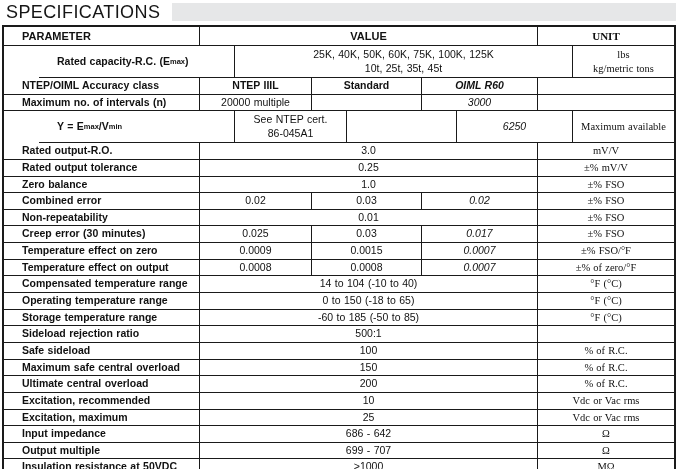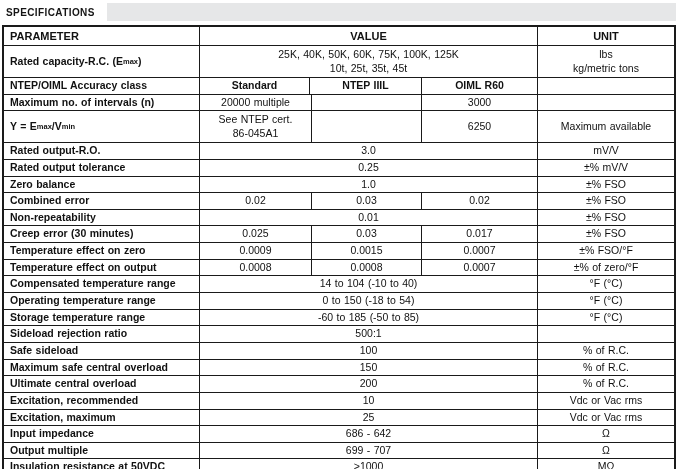--- a/index.html
+++ b/index.html
@@ -11,7 +11,7 @@
   .page{padding:2px;}
   .titlebar{display:flex;align-items:center;height:21px;}
   .title{
-    font-weight:bold;font-size:10px;letter-spacing:.4px;
+    font-weight:normal;font-size:18px;letter-spacing:.4px;
     padding-left:4px;white-space:nowrap;color:#151515;
   }
   .titlefill{flex:1;height:18px;background:#e6e7e8;margin-left:12px;margin-top:-2px;}

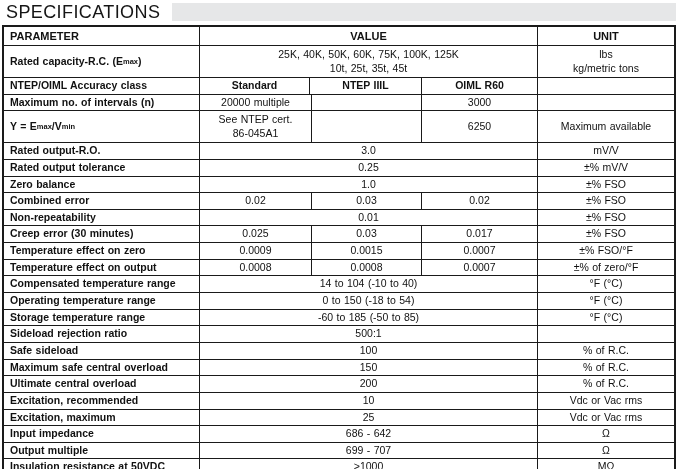--- a/index.html
+++ b/index.html
@@ -33,7 +33,7 @@
   }
   .cell.param{
     width:196px;justify-content:flex-start;text-align:right;
-    font-weight:bold;padding-left:6px;
+    font-weight:bold;padding-left:18px;
   }
   .cell.v0{width:112px;}
   .cell.v1{width:110px;}

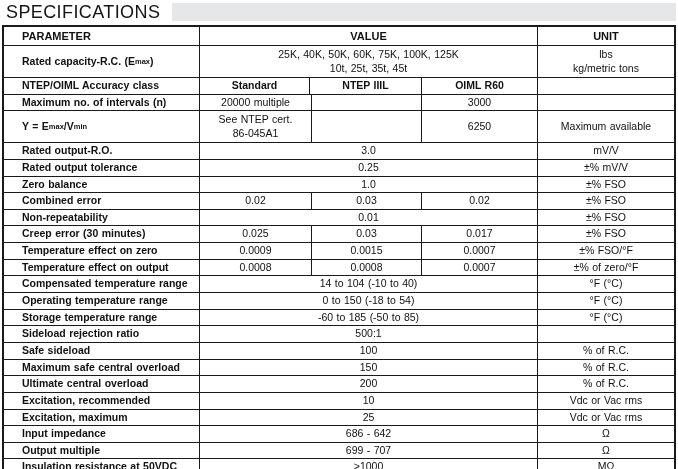--- a/index.html
+++ b/index.html
@@ -39,7 +39,7 @@
   .cell.v1{width:110px;}
   .cell.v2{width:116px;}
   .cell.merged{width:338px;}
-  .cell.unit{flex:1;border-right:none;}
+  .cell.unit{flex:1;border-right:none;font-family:Liberation Serif, serif;}
   sub{font-size:7.5px;line-height:0;}
 </style>
 </head>

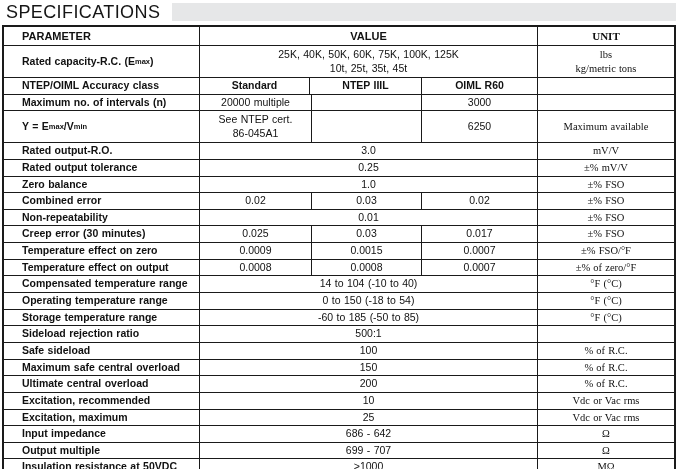--- a/index.html
+++ b/index.html
@@ -21,7 +21,7 @@
   }
   .row{display:flex;border-bottom:1px solid #1a1a1a;min-height:15px;align-items:stretch;}
   .row:last-child{border-bottom:none;}
-  .row.tall{min-height:31px;}
+  .row.tall{min-height:31px;margin-left:35px;}
   .row.hdr{min-height:18px;}
   .row.hdr .cell{font-weight:bold;font-size:11px;}
   .row.subhead .cell{font-weight:bold;}

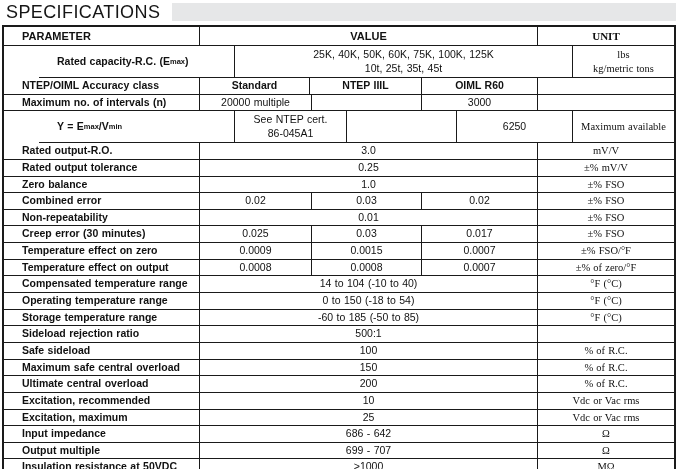--- a/index.html
+++ b/index.html
@@ -65,8 +65,8 @@
         </div>
         <div class="row subhead">
           <div class="cell param">NTEP/OIML Accuracy class</div>
+          <div class="cell v0">NTEP IIIL</div>
           <div class="cell v1">Standard</div>
-          <div class="cell v0">NTEP IIIL</div>
           <div class="cell v2">OIML R60</div>
           <div class="cell unit"></div>
         </div>

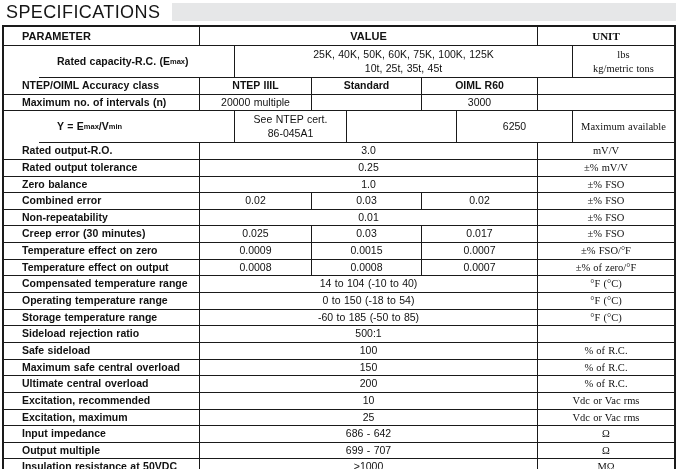--- a/index.html
+++ b/index.html
@@ -37,7 +37,7 @@
   }
   .cell.v0{width:112px;}
   .cell.v1{width:110px;}
-  .cell.v2{width:116px;}
+  .cell.v2{width:116px;font-style:italic;}
   .cell.merged{width:338px;}
   .cell.unit{flex:1;border-right:none;font-family:Liberation Serif, serif;}
   sub{font-size:7.5px;line-height:0;}

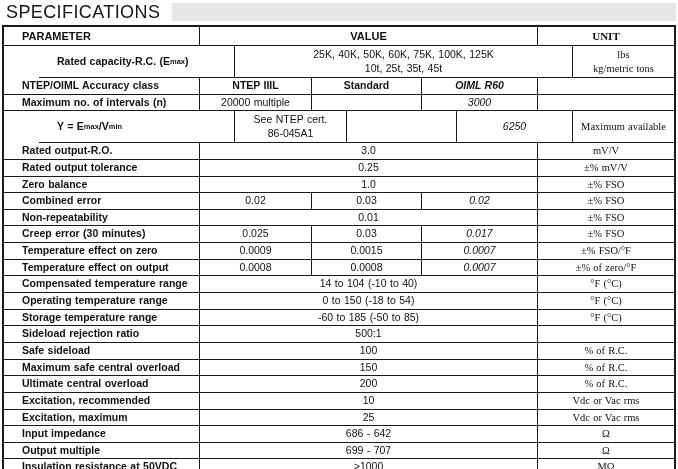--- a/index.html
+++ b/index.html
@@ -139,7 +139,7 @@
         </div>
         <div class="row">
           <div class="cell param">Operating temperature range</div>
-          <div class="cell merged">0 to 150 (-18 to 54)</div>
+          <div class="cell merged">0 to 150 (-18 to 65)</div>
           <div class="cell unit">°F (°C)</div>
         </div>
         <div class="row">

